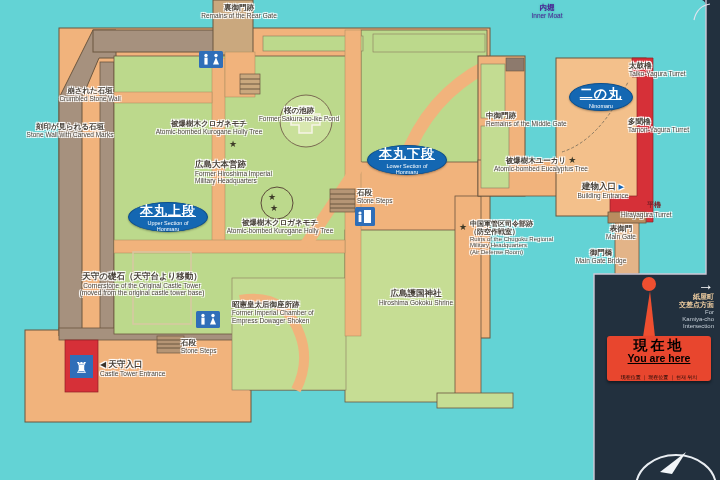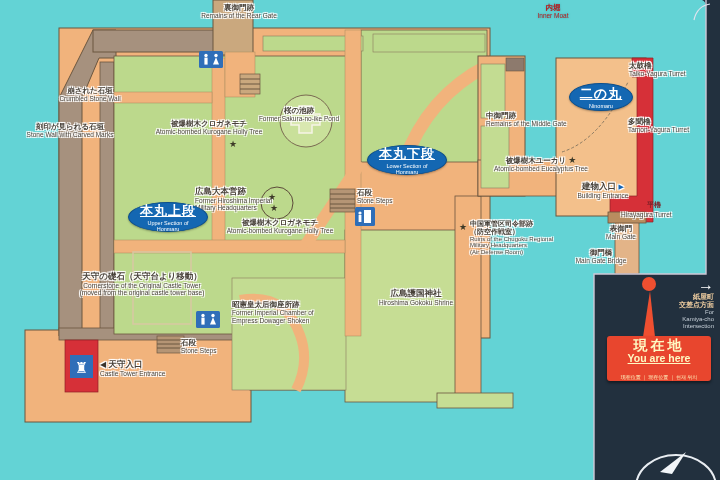--- a/index.html
+++ b/index.html
@@ -13,7 +13,7 @@
   .jp{display:block;font-weight:bold;font-size:7.5px;}
   .jp.big{font-size:8.5px;}
   .en{display:block;font-size:6.5px;font-weight:normal;}
-  .white{color:#b91c1c;text-shadow:0 0 2px rgba(40,120,130,.6);margin-left:6px;}
+  .white{color:#4c1d95;text-shadow:0 0 2px rgba(40,120,130,.6);}
   .star{position:absolute;z-index:3;font-size:9px;color:#3d3a28;text-shadow:none;}
   .flag{color:#1464b4;font-size:7px;}
   .backarrow{color:#3a342c;font-size:8px;}

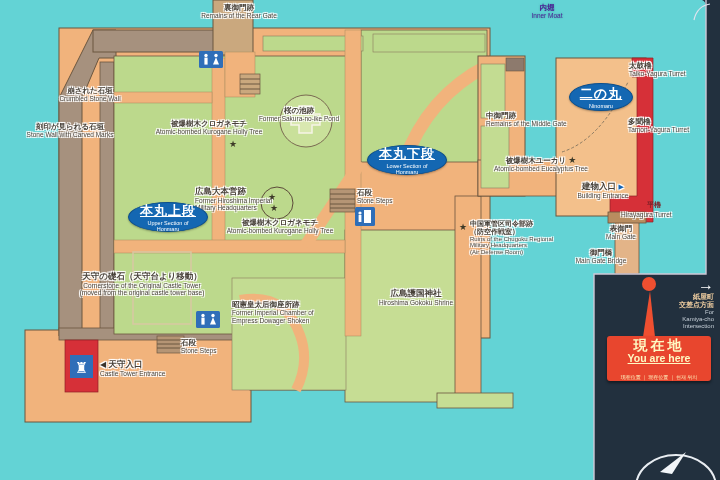--- a/index.html
+++ b/index.html
@@ -178,7 +178,7 @@
     <span class="en">Former Sakura-no-ike Pond</span>
   </div>
 
-  <div class="lbl l" style="left:195px;top:160px;margin-top:27px;">
+  <div class="lbl l" style="left:195px;top:160px;">
     <span class="jp big">広島大本営跡</span>
     <span class="en">Former Hiroshima Imperial</span>
     <span class="en">Military Headquarters</span>

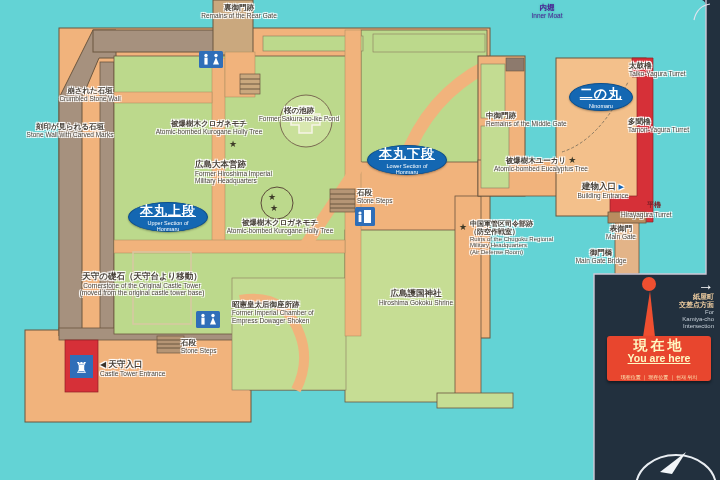--- a/index.html
+++ b/index.html
@@ -23,7 +23,7 @@
   .badge .jp{font-size:13px;letter-spacing:1px;text-decoration:underline;}
   .badge .en{font-size:5.5px;line-height:1.1;}
   .yah{position:absolute;z-index:4;left:607px;top:336px;width:104px;height:45px;background:#e8462e;
-       border-radius:3px;color:#fef9c3;text-align:center;box-shadow:0 2px 3px rgba(0,0,0,.45);}
+       border-radius:3px;color:#000000;text-align:center;box-shadow:0 2px 3px rgba(0,0,0,.45);}
   .yah .jp{font-size:14px;font-weight:bold;letter-spacing:3px;margin-top:2px;line-height:1.1;}
   .yah .en{font-size:10.5px;font-weight:bold;line-height:1.1;text-decoration:underline;}
   .yah .sub{font-size:5px;opacity:.95;line-height:1.3;}

